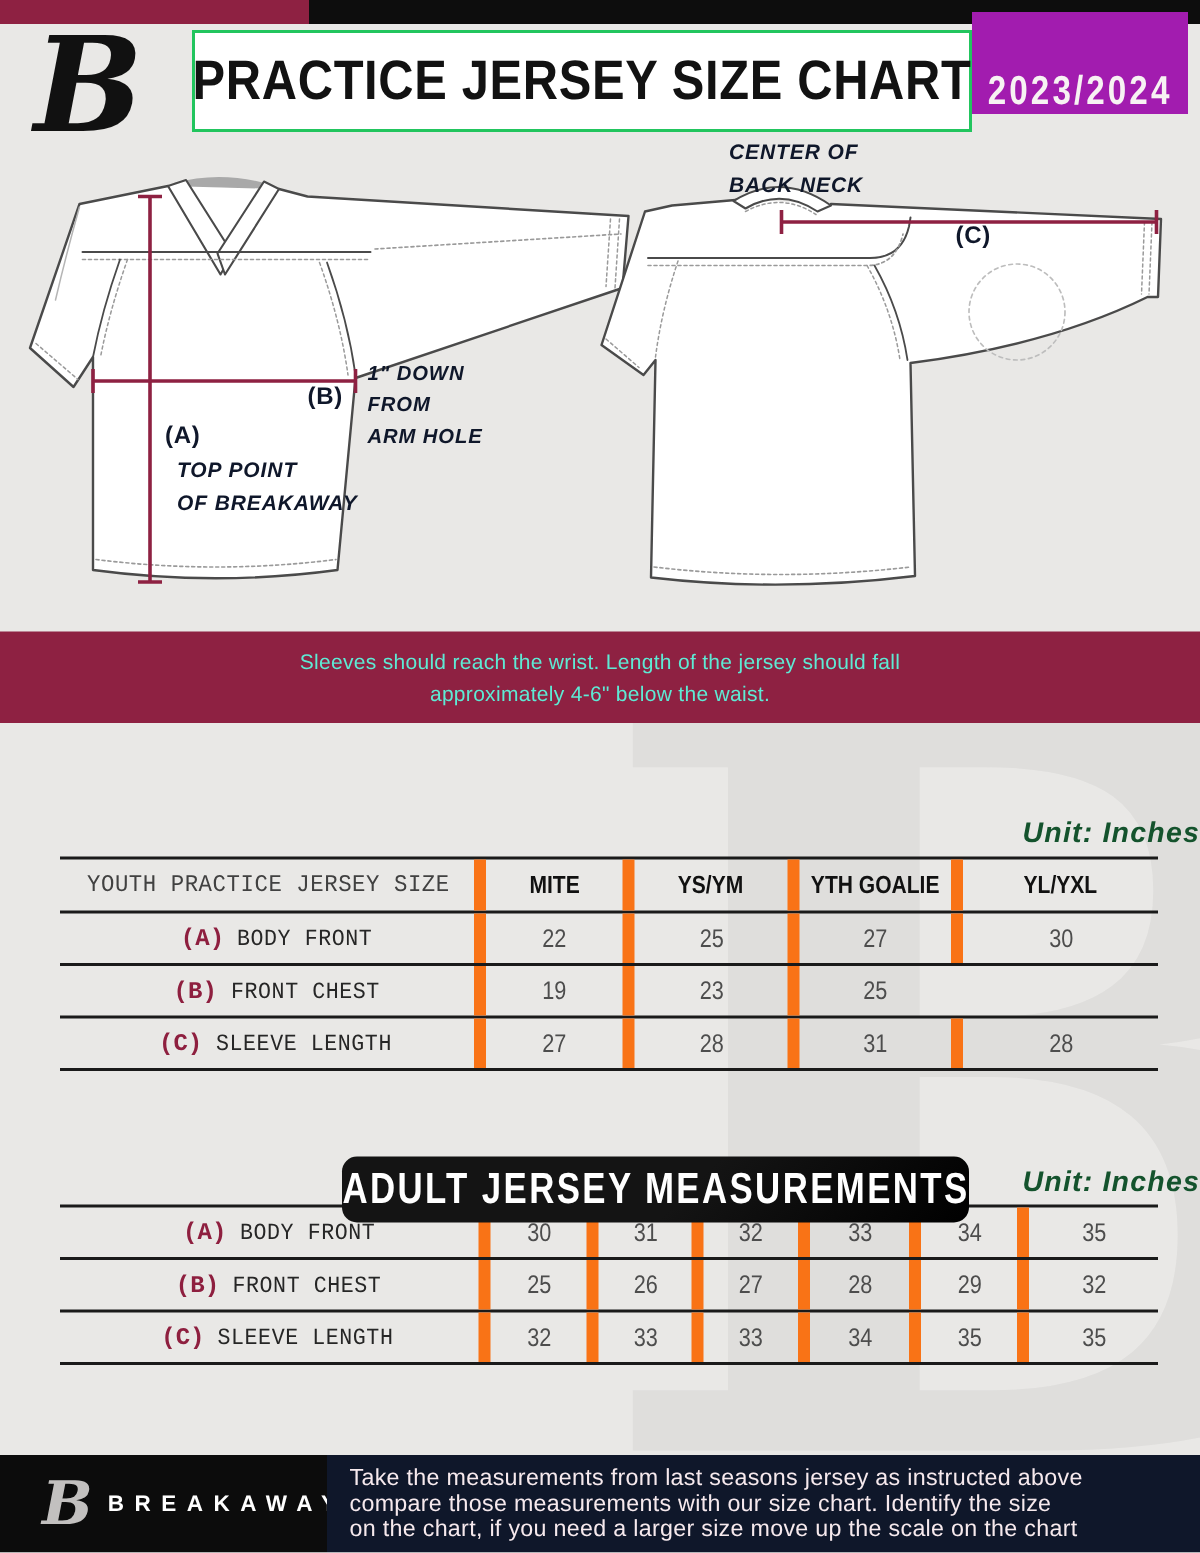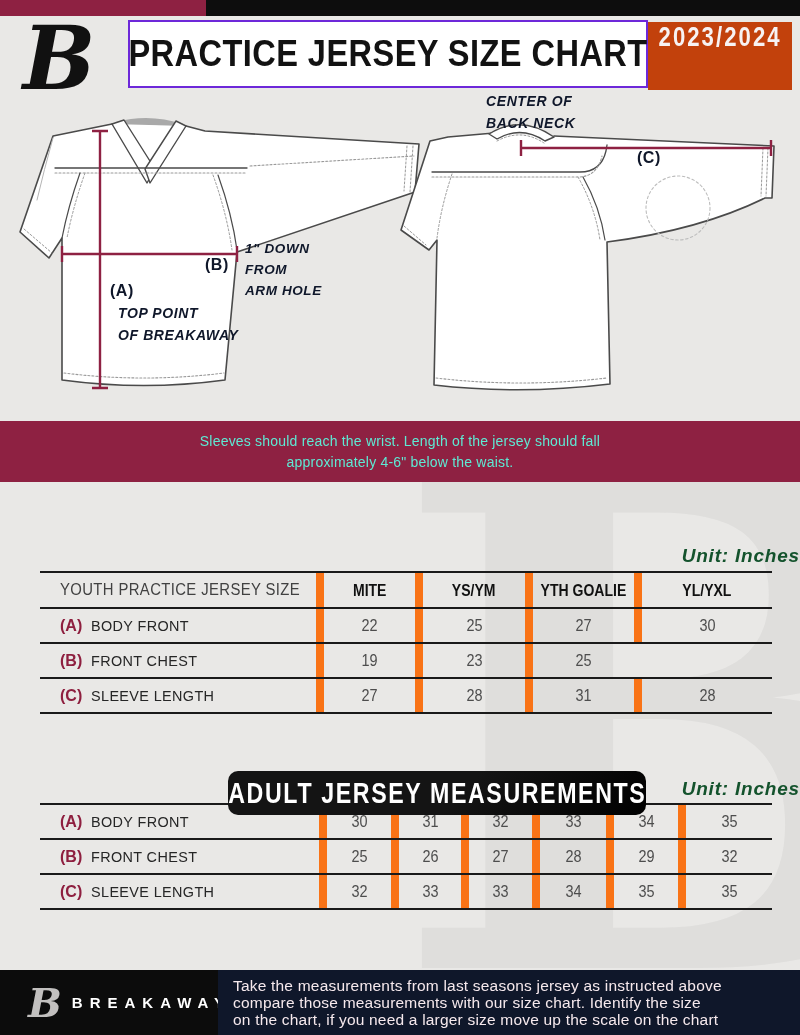--- a/index.html
+++ b/index.html
@@ -24,7 +24,7 @@
   }
   .titlebox {
     left:128px; top:20px; width:520px; height:68px; background:#FFFFFF;
-    border:2px solid #6d28d9; box-sizing:border-box;
+    border:2px solid #22c55e; box-sizing:border-box;
     display:flex; align-items:center; justify-content:center; z-index:3;
   }
   .titlebox .t { font-size:37px; font-weight:bold; color:#121212; letter-spacing:0.5px;

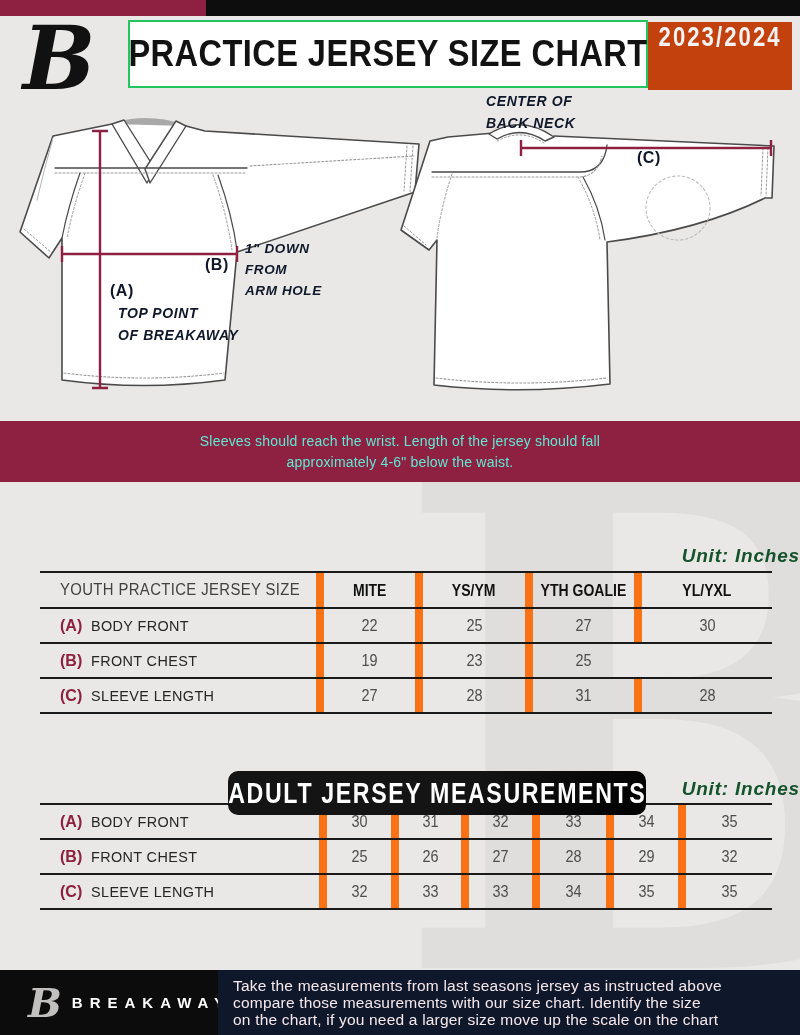--- a/index.html
+++ b/index.html
@@ -30,8 +30,8 @@
   .titlebox .t { font-size:37px; font-weight:bold; color:#121212; letter-spacing:0.5px;
     transform:scaleX(0.88); transform-origin:center; white-space:nowrap; }
   .seasonbox {
-    left:648px; top:22px; width:144px; height:68px; background:#c2410c;
-    display:flex; align-items:flex-start; justify-content:center; z-index:3;
+    left:648px; top:8px; width:144px; height:68px; background:#a21caf;
+    display:flex; align-items:flex-end; justify-content:center; z-index:3;
   }
   .seasonbox .t { font-size:27px; font-weight:bold; color:#F7F2F3; letter-spacing:2.5px;
     transform:scaleX(0.82); transform-origin:center; white-space:nowrap; }

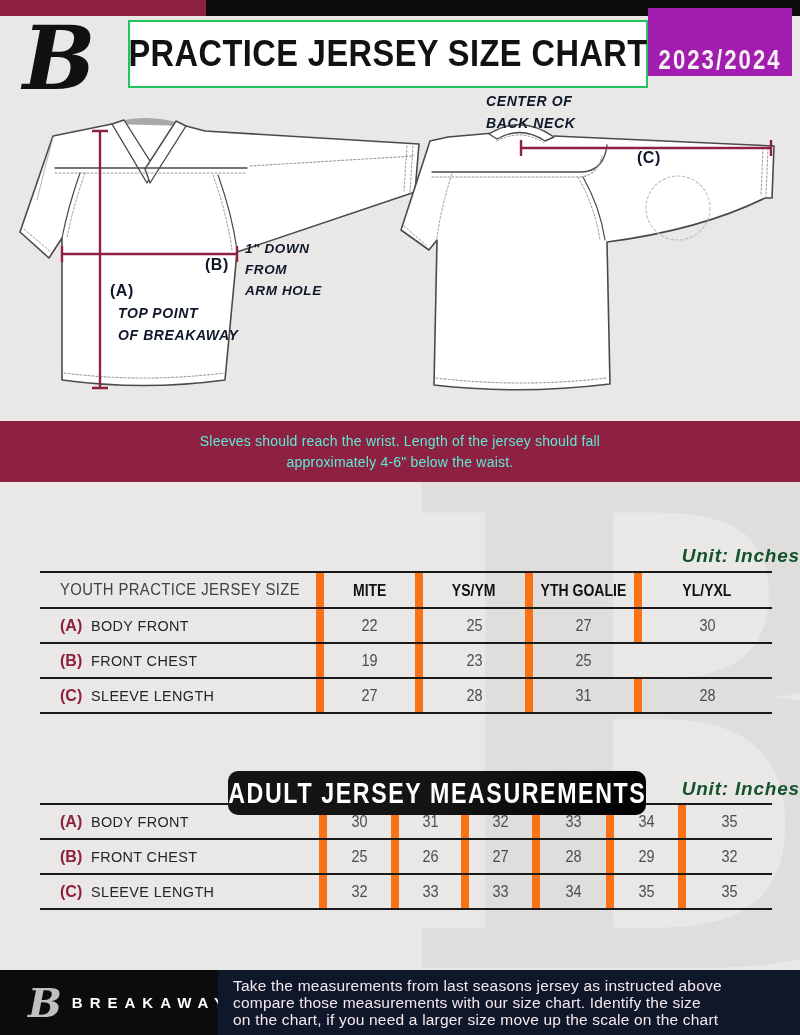--- a/index.html
+++ b/index.html
@@ -69,7 +69,7 @@
   .youth-grid { grid-template-columns:276px 99px 110px 109px 138px; }
   .adult-grid { grid-template-columns:279px 72px 70px 71px 74px 72px 94px; }
   .cell { display:flex; align-items:center; justify-content:center; border-left:8px solid #f97316; }
-  .cell.first { border-left:none; justify-content:flex-start; padding-left:20px; }
+  .cell.first { border-left:none; justify-content:center; padding-left:20px;font-family:Liberation Mono, monospace; }
   .cell.colhead { font-weight:bold; font-size:16.5px; color:#111; }
   .cell.first.colhead { font-weight:normal; font-size:16px; color:#414141; letter-spacing:0.4px; }
   .cell .num { font-size:17px; color:#4D4D4D; }

